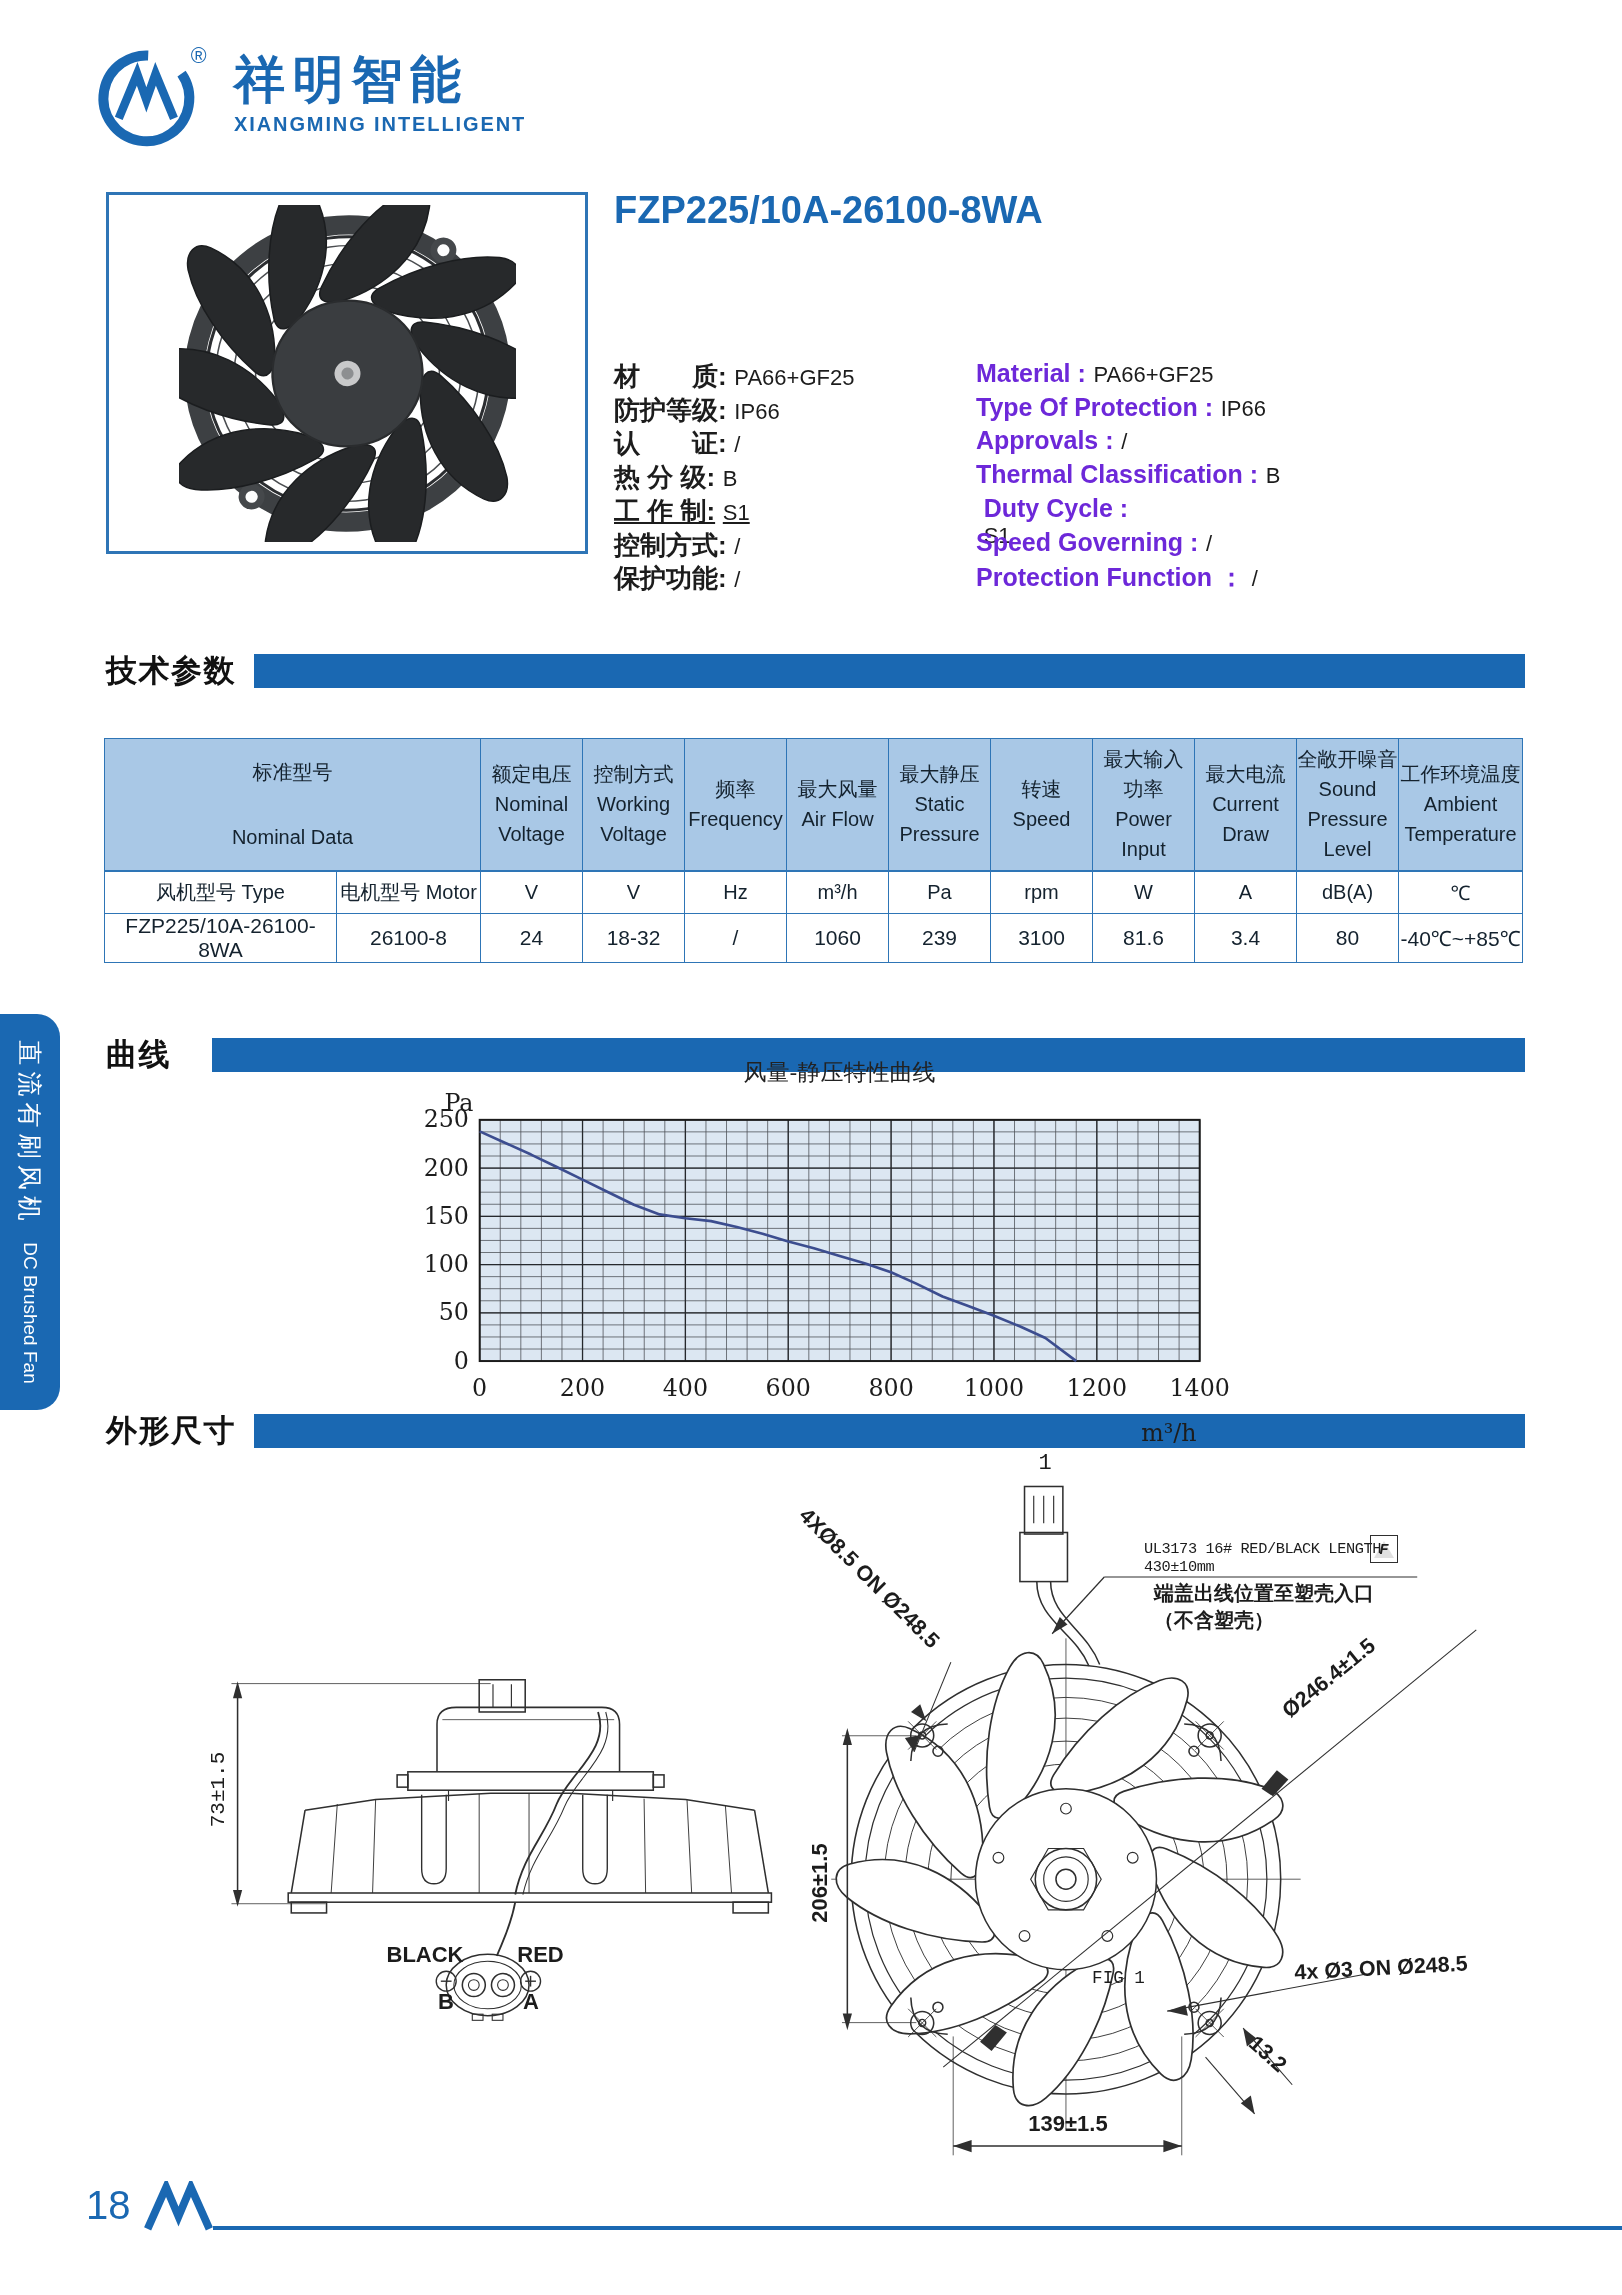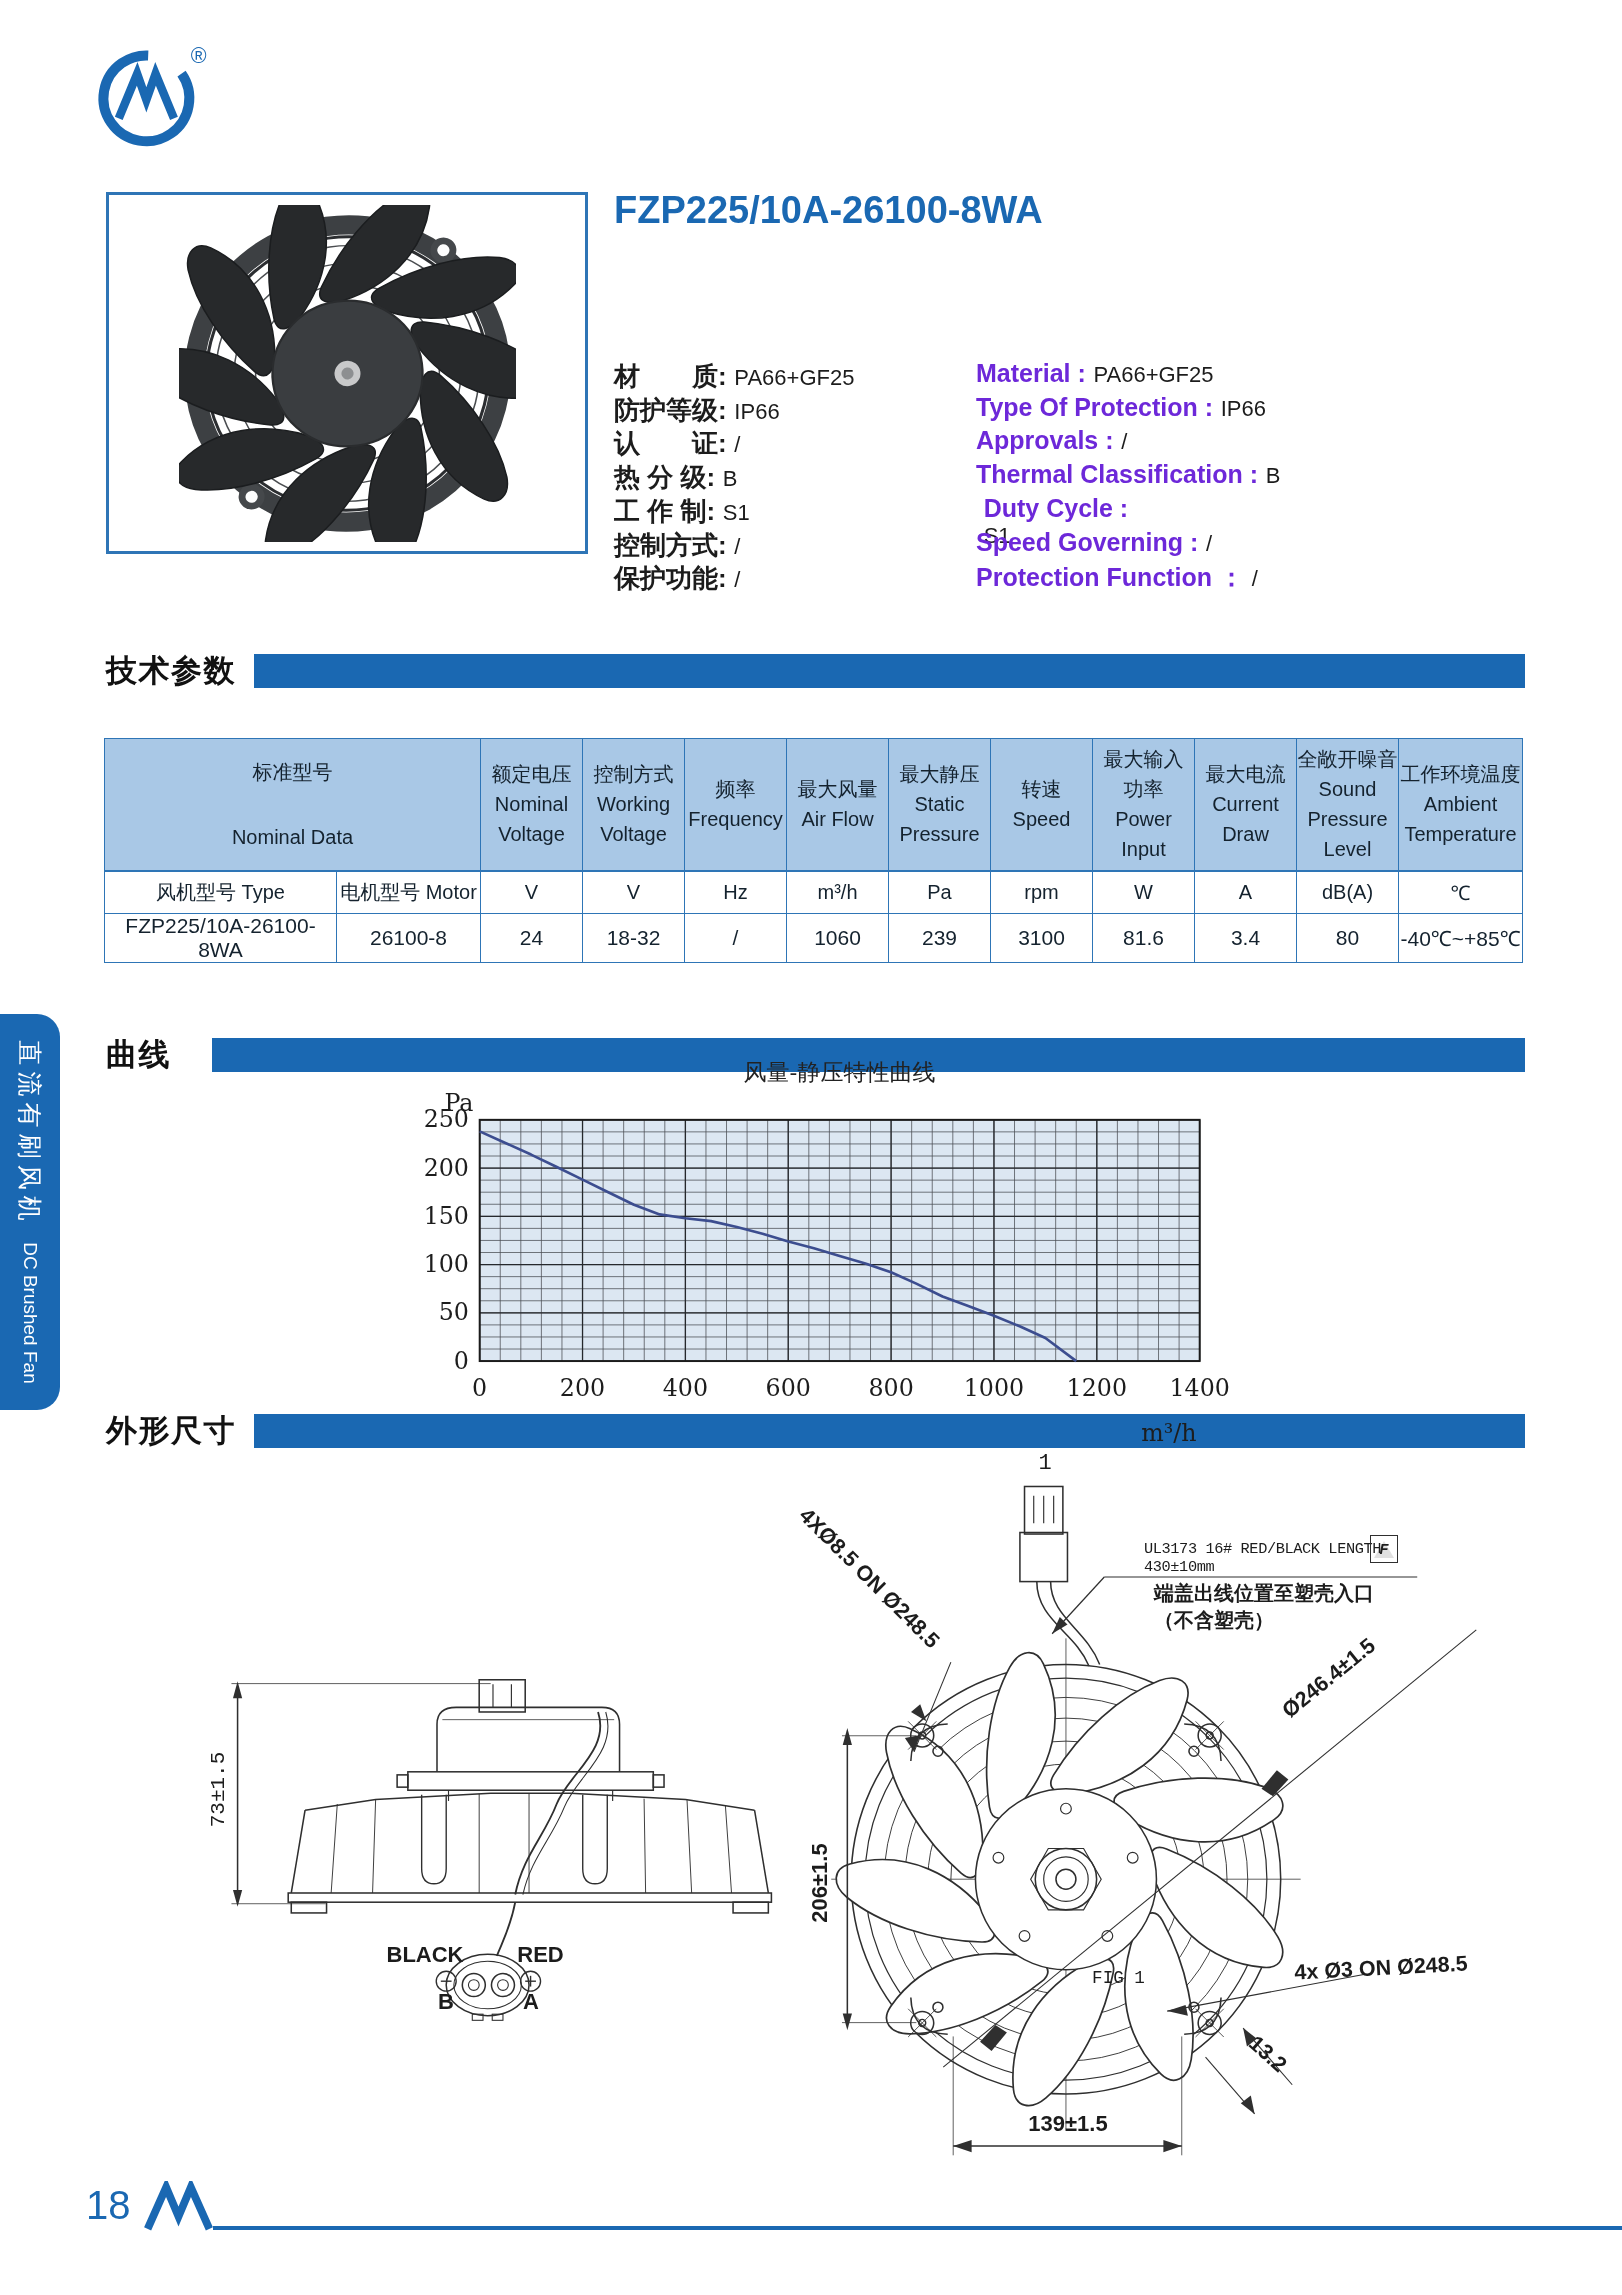--- a/index.html
+++ b/index.html
@@ -77,6 +77,10 @@
     <path d="M36,106 L60,48 L72,82 L84,48 L108,106" fill="none" stroke="#1a68b2" stroke-width="11" stroke-linejoin="miter" stroke-miterlimit="8"></path>
     <text x="130" y="34" font-size="28" fill="#1a68b2" font-family="Liberation Sans, sans-serif">®</text>
   </svg>
+  <div class="logo-texts">
+    <div class="logo-cn">祥明智能</div>
+    <div class="logo-en">XIANGMING INTELLIGENT</div>
+  </div>
 </div>
 
 <div class="abs product-box">

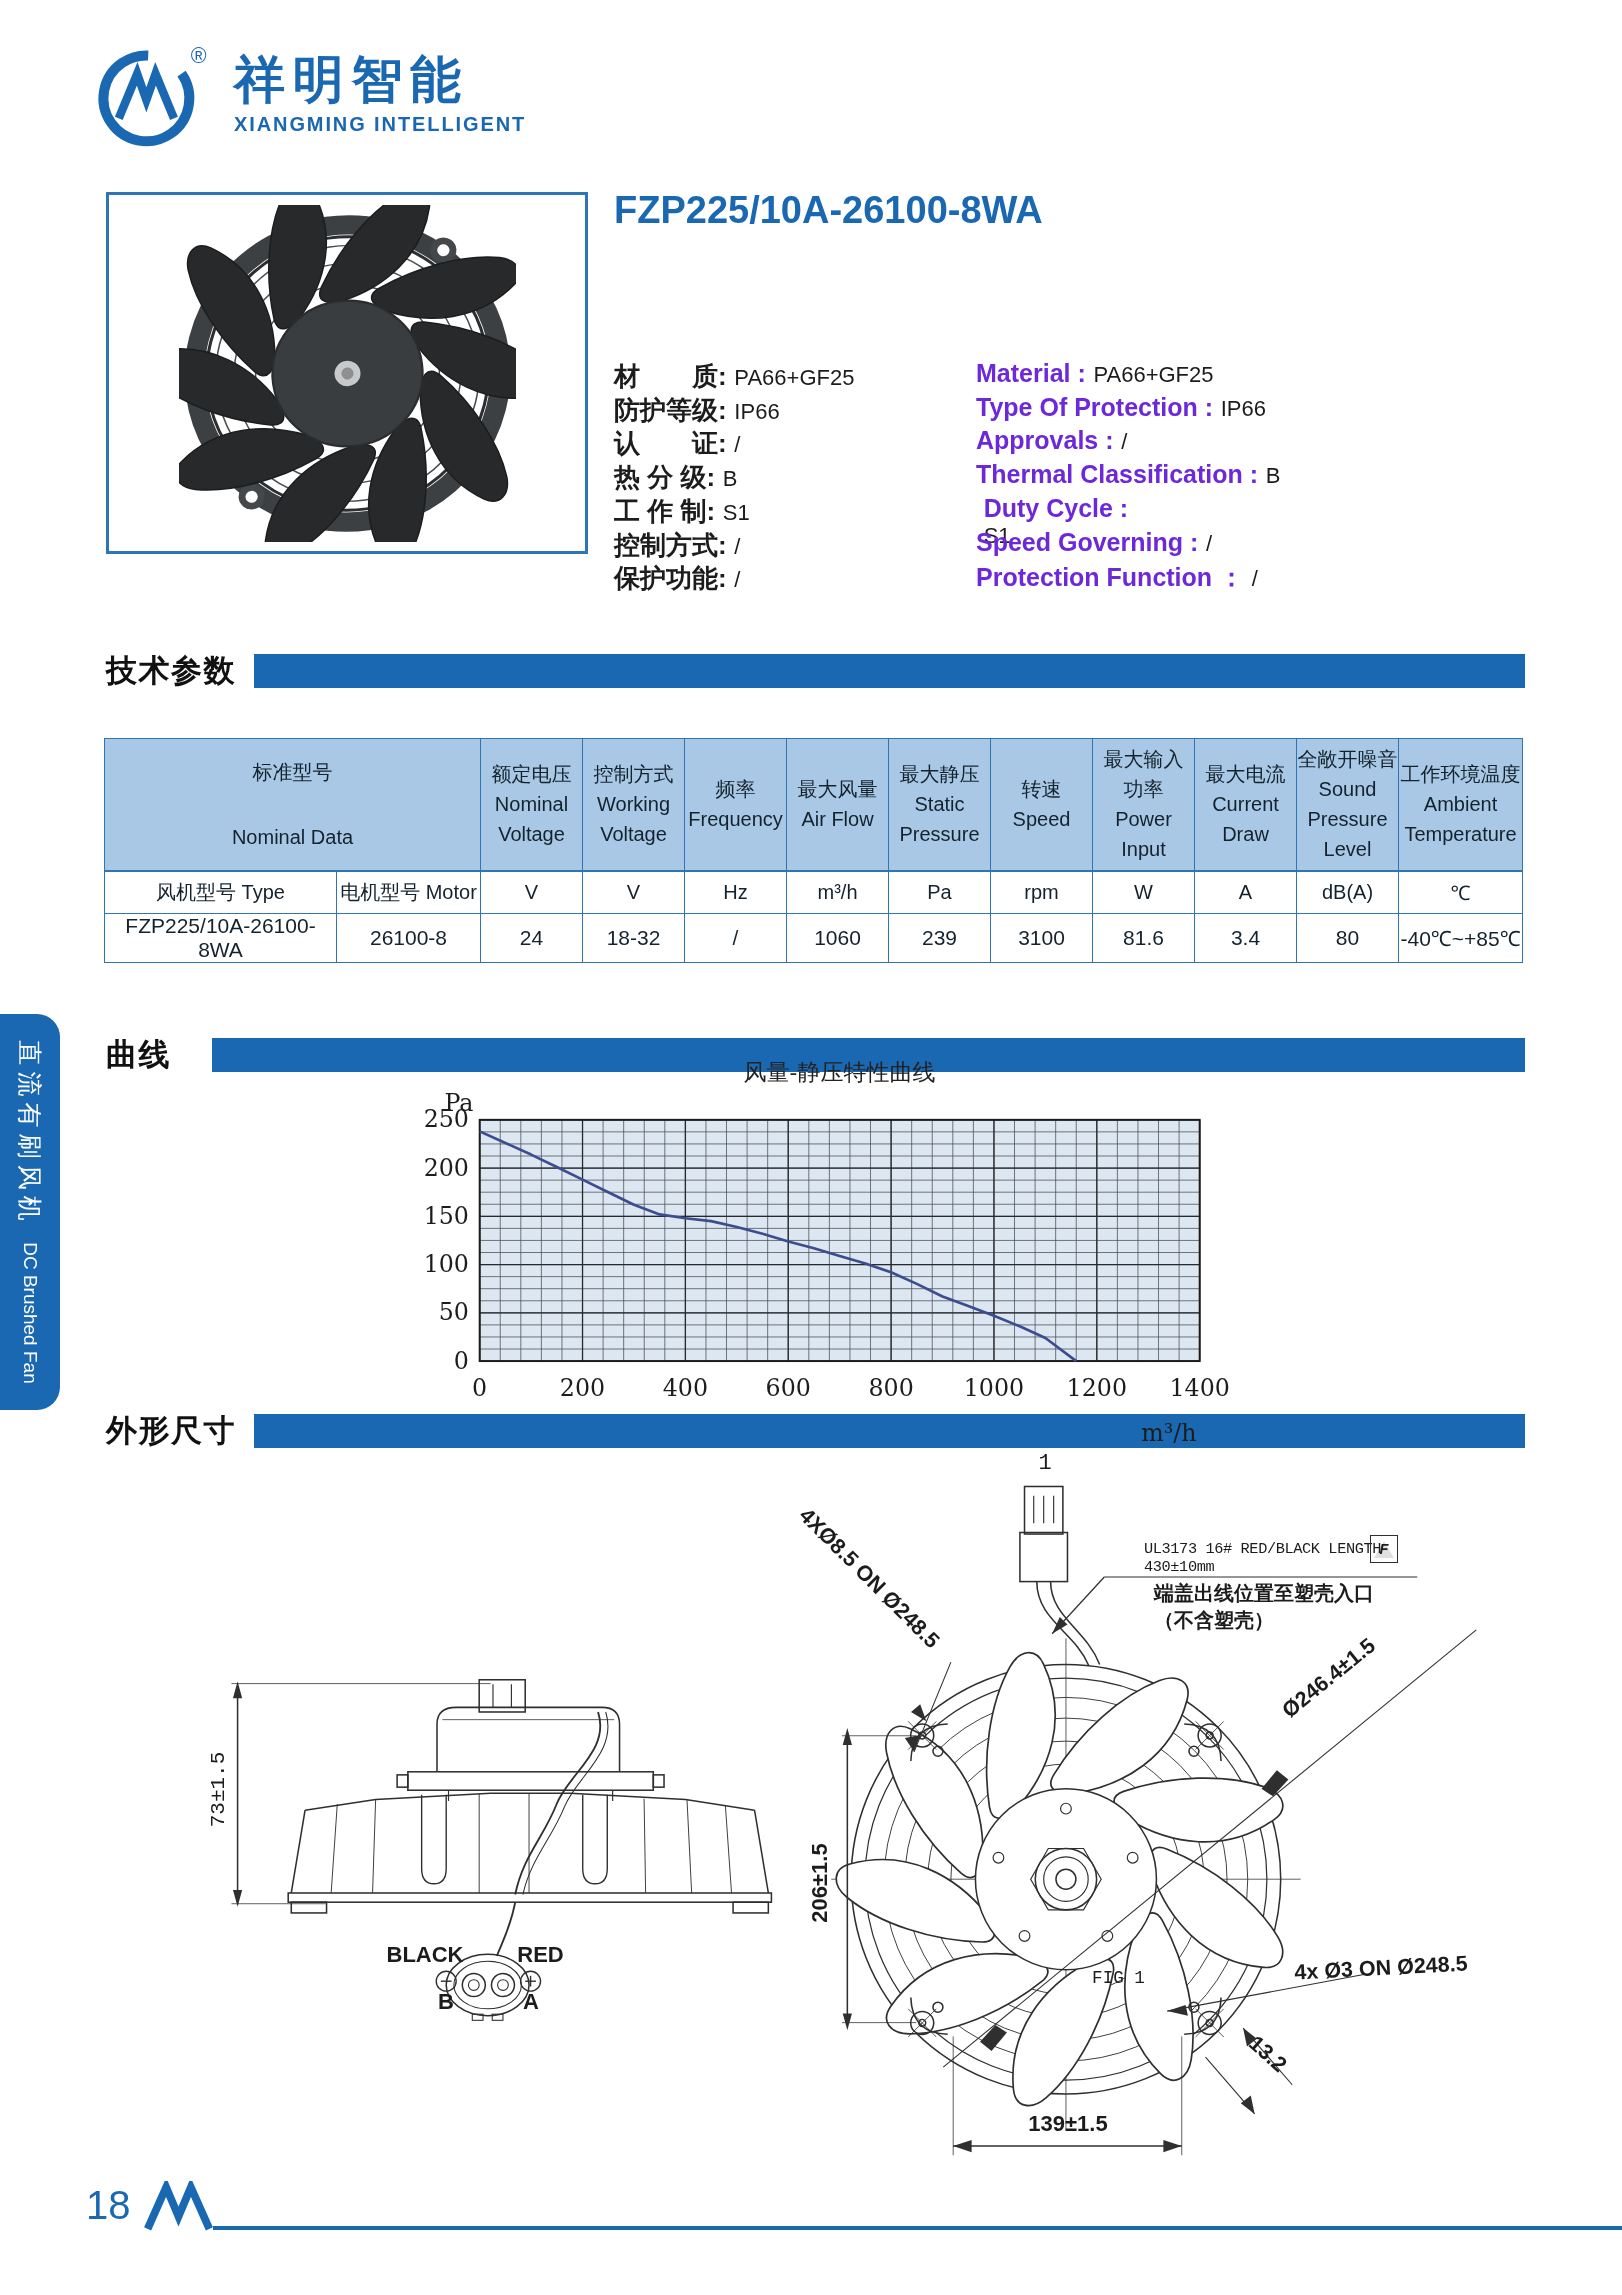--- a/index.html
+++ b/index.html
@@ -166,7 +166,7 @@
       <span class="spec-label-en">Thermal Classification :</span>
       <span class="spec-value">B</span>
     </div>
-    <div class="spec-row" style="left: 614px; top: 494px;">
+    <div class="spec-row" style="left: 614px; top: 494px; text-decoration: underline;">
       <span class="spec-label-cn">工 作 制:</span>
       <span class="spec-value">S1</span>
     </div>

